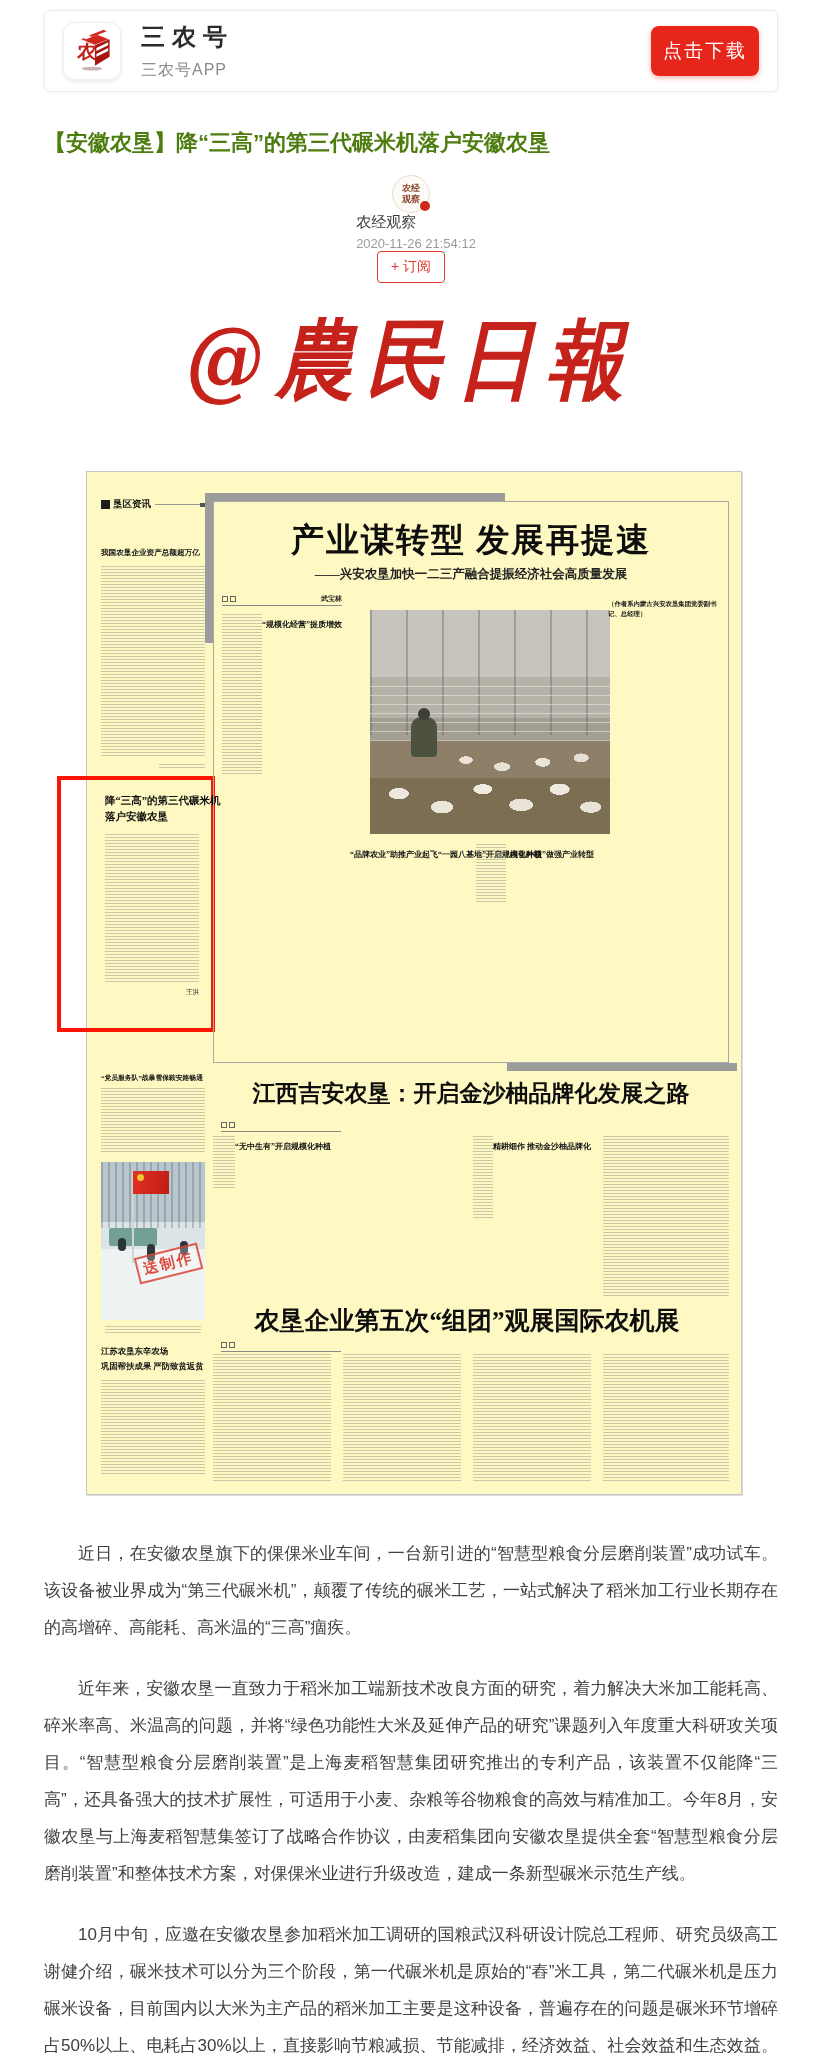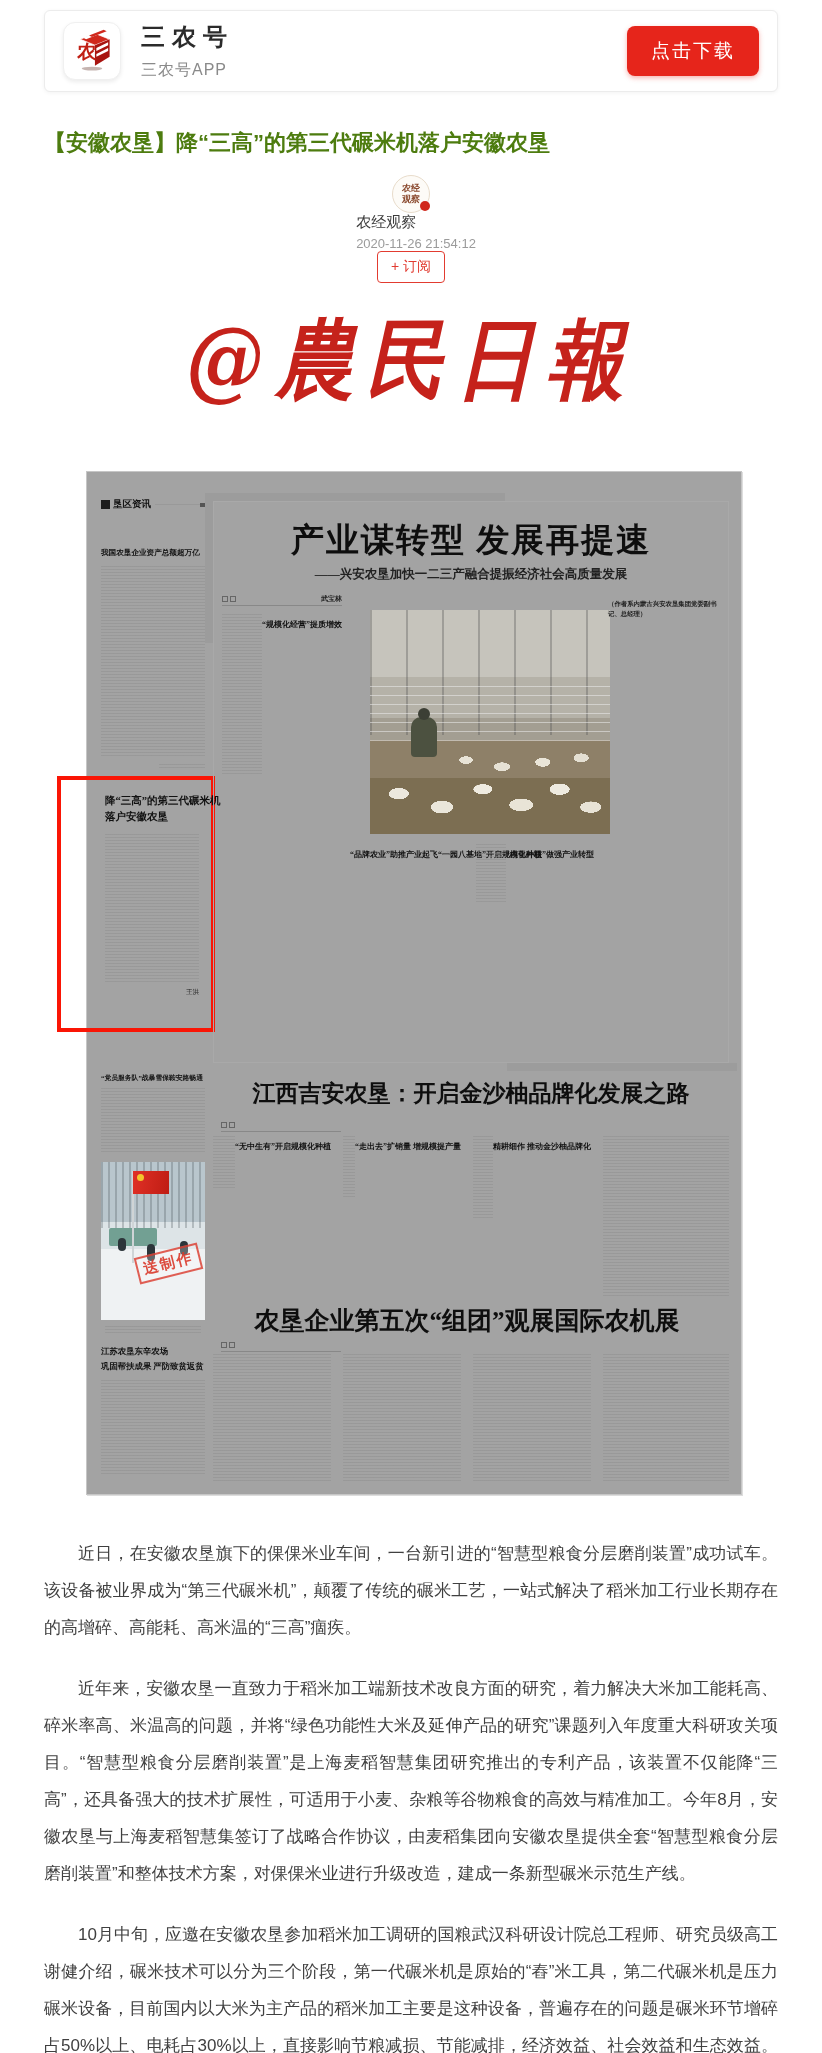--- a/index.html
+++ b/index.html
@@ -27,7 +27,7 @@
   .spacer { flex:1; }
   .dl-btn {
     background:#e6251b; color:#fff; font-size:19px; letter-spacing:2px;
-    padding:12px 24px; border:none; border-radius:8px; cursor:pointer;
+    padding:12px 12px; border:none; border-radius:8px; cursor:pointer;
     box-shadow:0 2px 5px rgba(230,37,27,.35);
   }
   

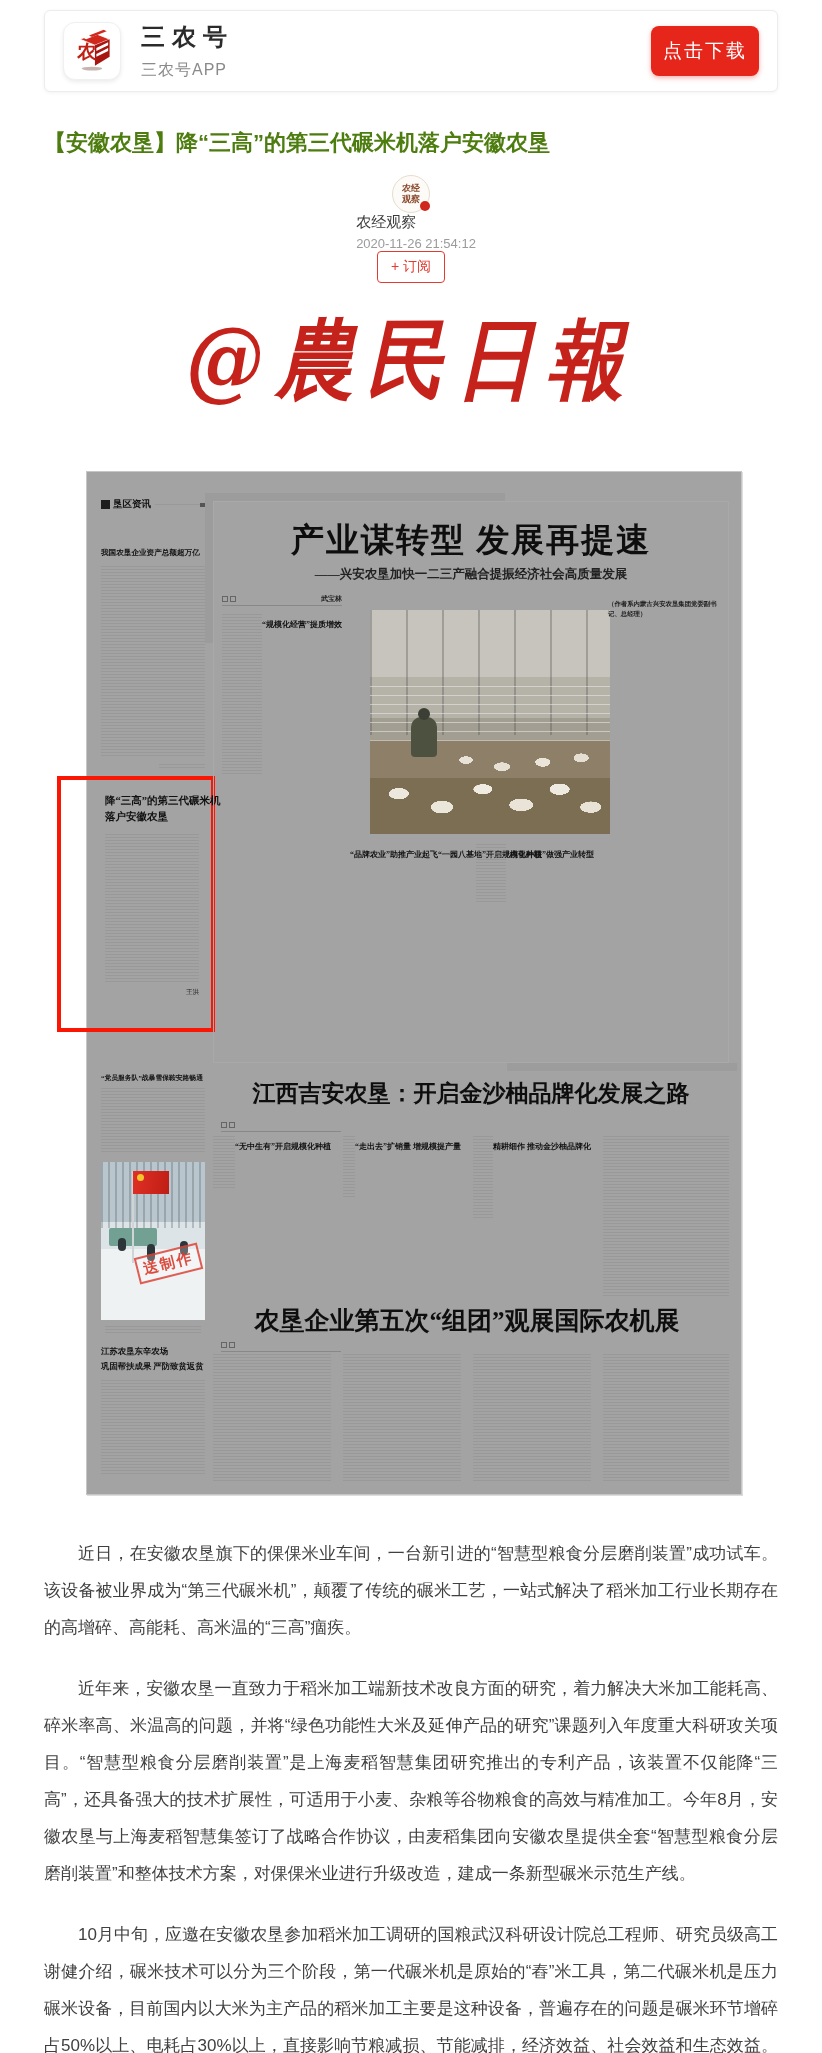--- a/index.html
+++ b/index.html
@@ -58,7 +58,7 @@
   }
   .page {
     position:absolute; top:168px; left:42px; width:656px; height:1024px;
-    border:1px solid #c6c6c6; background:#a3a3a3; box-shadow:1px 1px 0 #ddd;
+    border:1px solid #c6c6c6; background:#fef9c3; box-shadow:1px 1px 0 #ddd;
     font-family:"Liberation Serif","DejaVu Serif",serif;
   }
   .page * { position:absolute; }

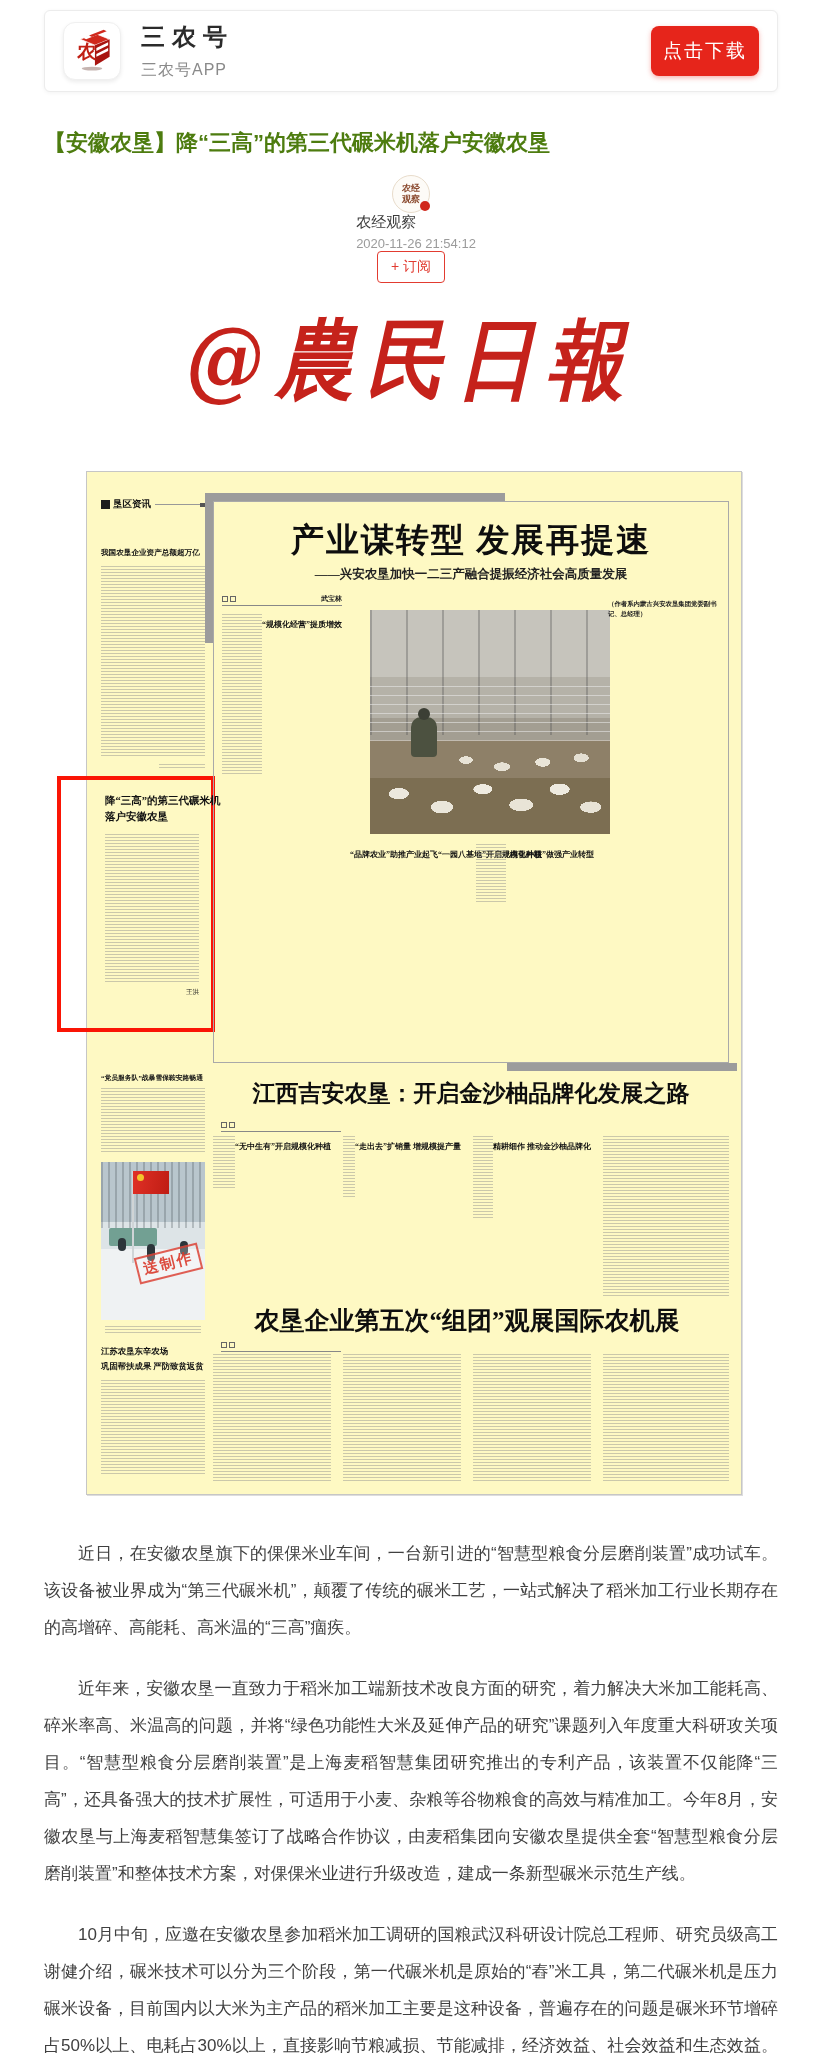--- a/index.html
+++ b/index.html
@@ -304,11 +304,6 @@
       <span class="colsub">“无中生有”开启规模化种植</span>
       <span class="cf f" style="flex:1"></span>
     </div>
-    <div class="col s2col s2c2">
-      <span class="cf f" style="height:62px"></span>
-      <span class="colsub">“走出去”扩销量 增规模提产量</span>
-      <span class="cf f" style="flex:1"></span>
-    </div>
     <div class="col s2col s2c3">
       <span class="cf f" style="height:82px"></span>
       <span class="colsub">精耕细作 推动金沙柚品牌化</span>

